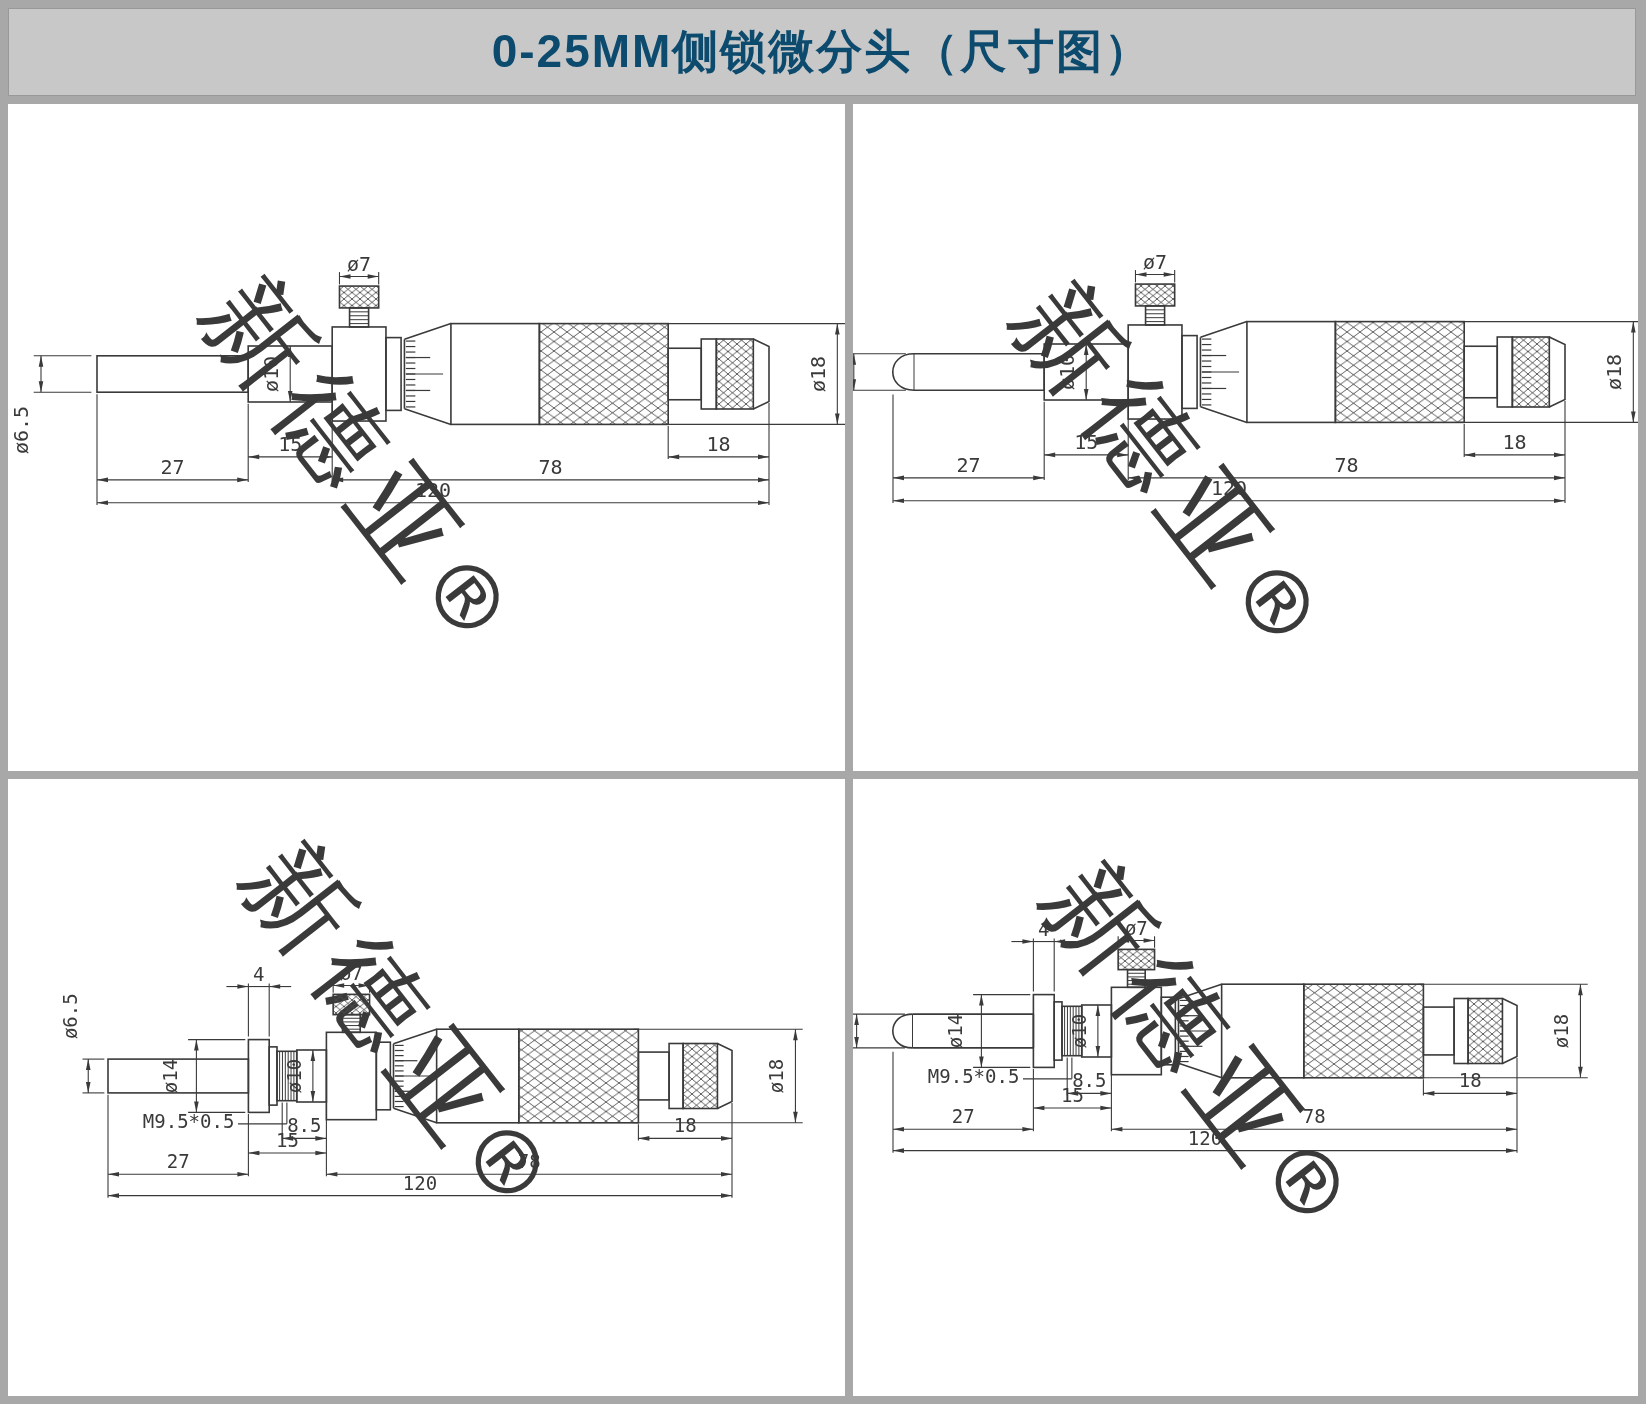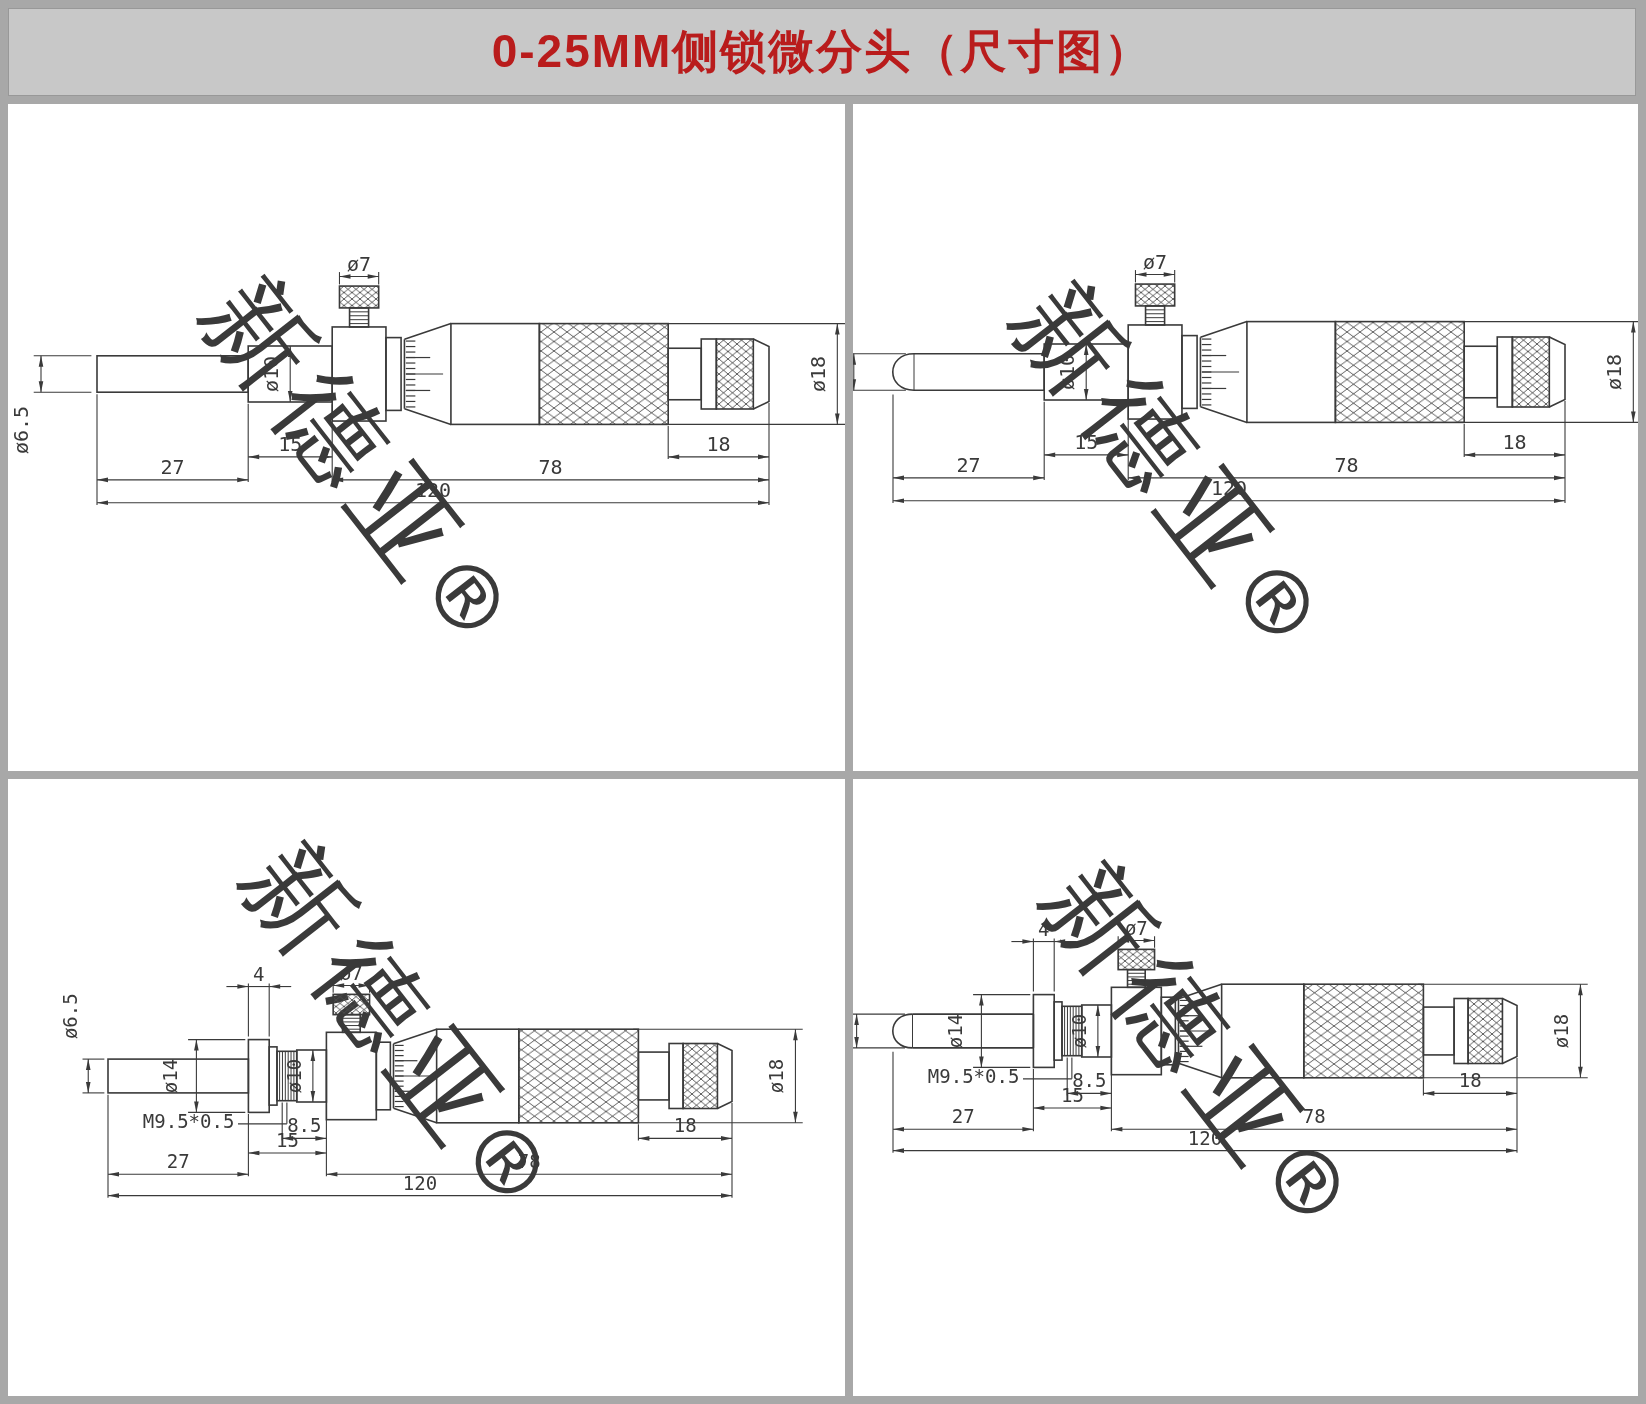--- a/index.html
+++ b/index.html
@@ -7,7 +7,7 @@
          font-family:"Liberation Sans", sans-serif;}
   .title-bar{position:absolute;left:8px;top:8px;width:1628px;height:88px;background:#c8c8c8;
              border:1px solid #989898;box-sizing:border-box;display:flex;align-items:center;justify-content:center;}
-  .title-bar span{font-size:46px;font-weight:bold;color:#b91c1c;letter-spacing:2px;
+  .title-bar span{font-size:46px;font-weight:bold;color:#0c4a6e;letter-spacing:2px;
                   font-family:"Liberation Sans", sans-serif;}
   .panel{position:absolute;background:#ffffff;display:block;}
   svg text{font-family:"DejaVu Sans Mono", monospace;fill:#3a3a3a;}

